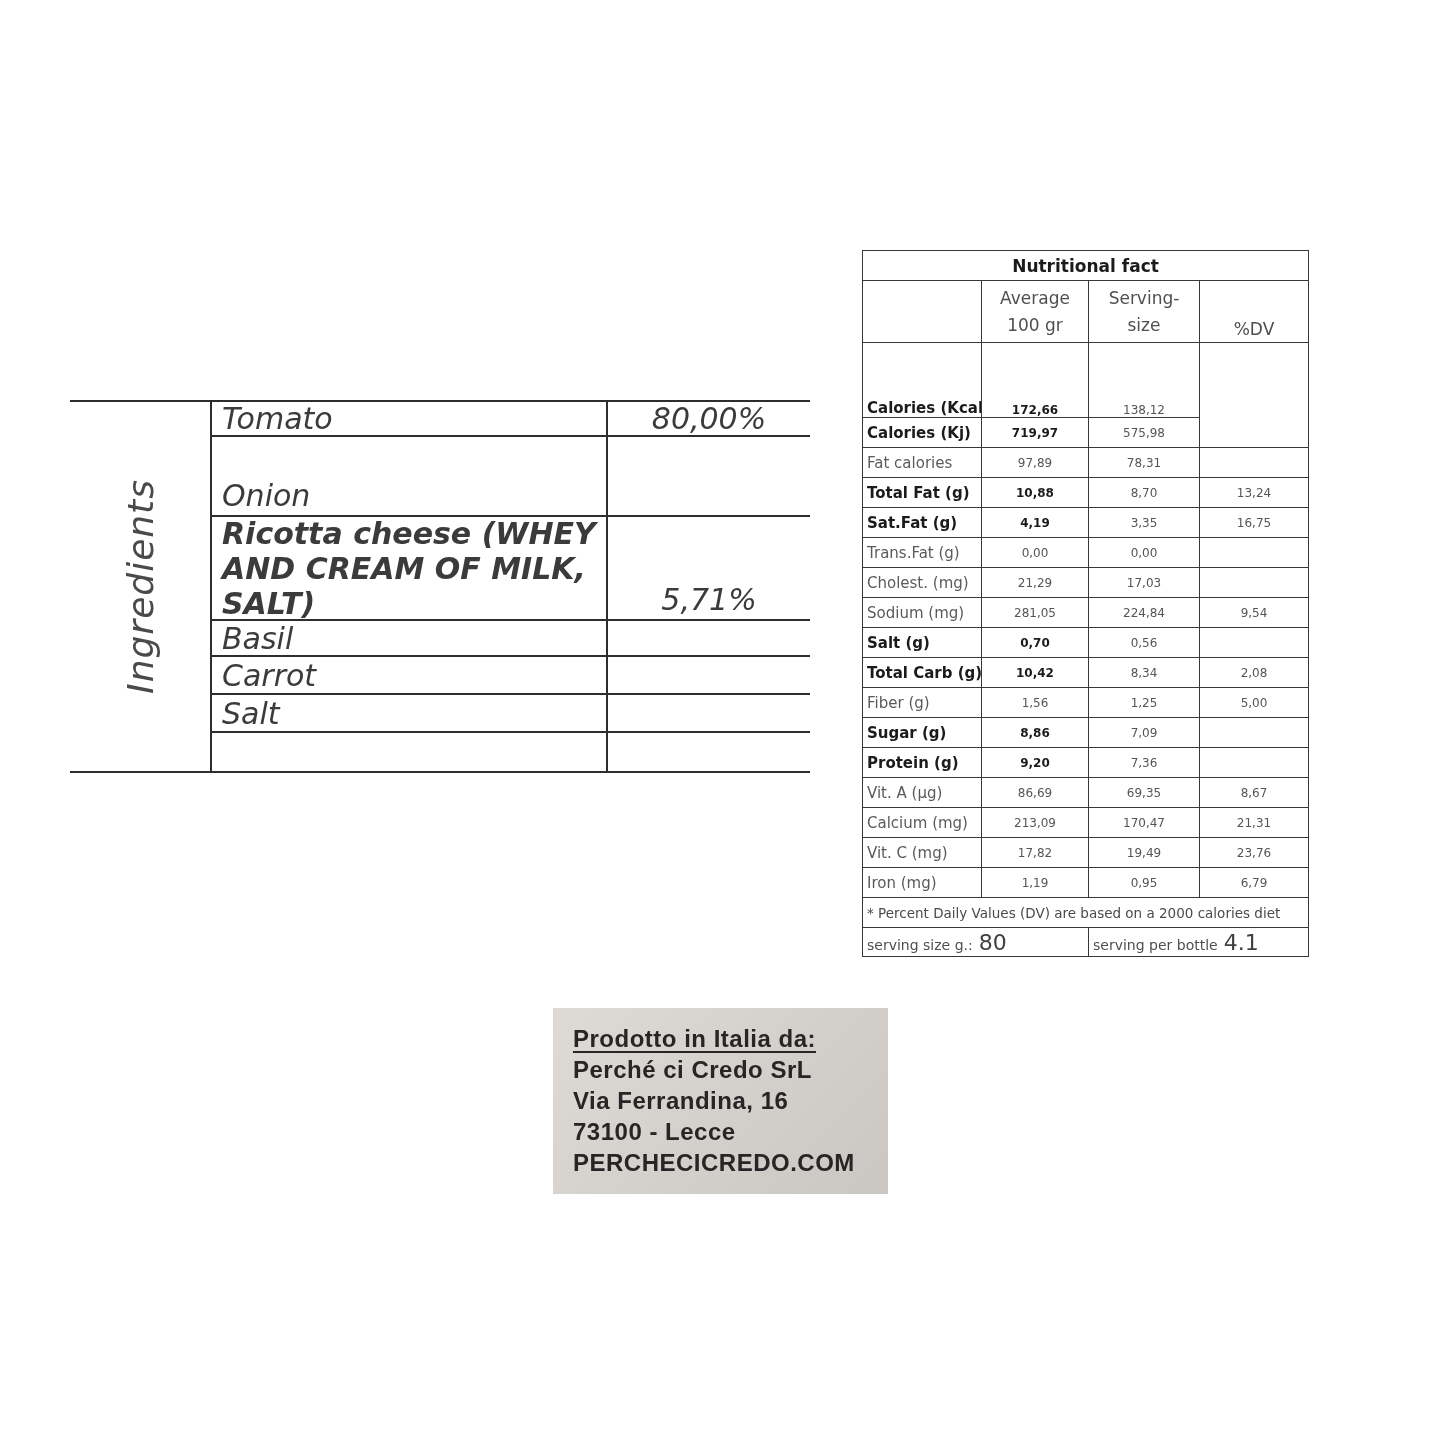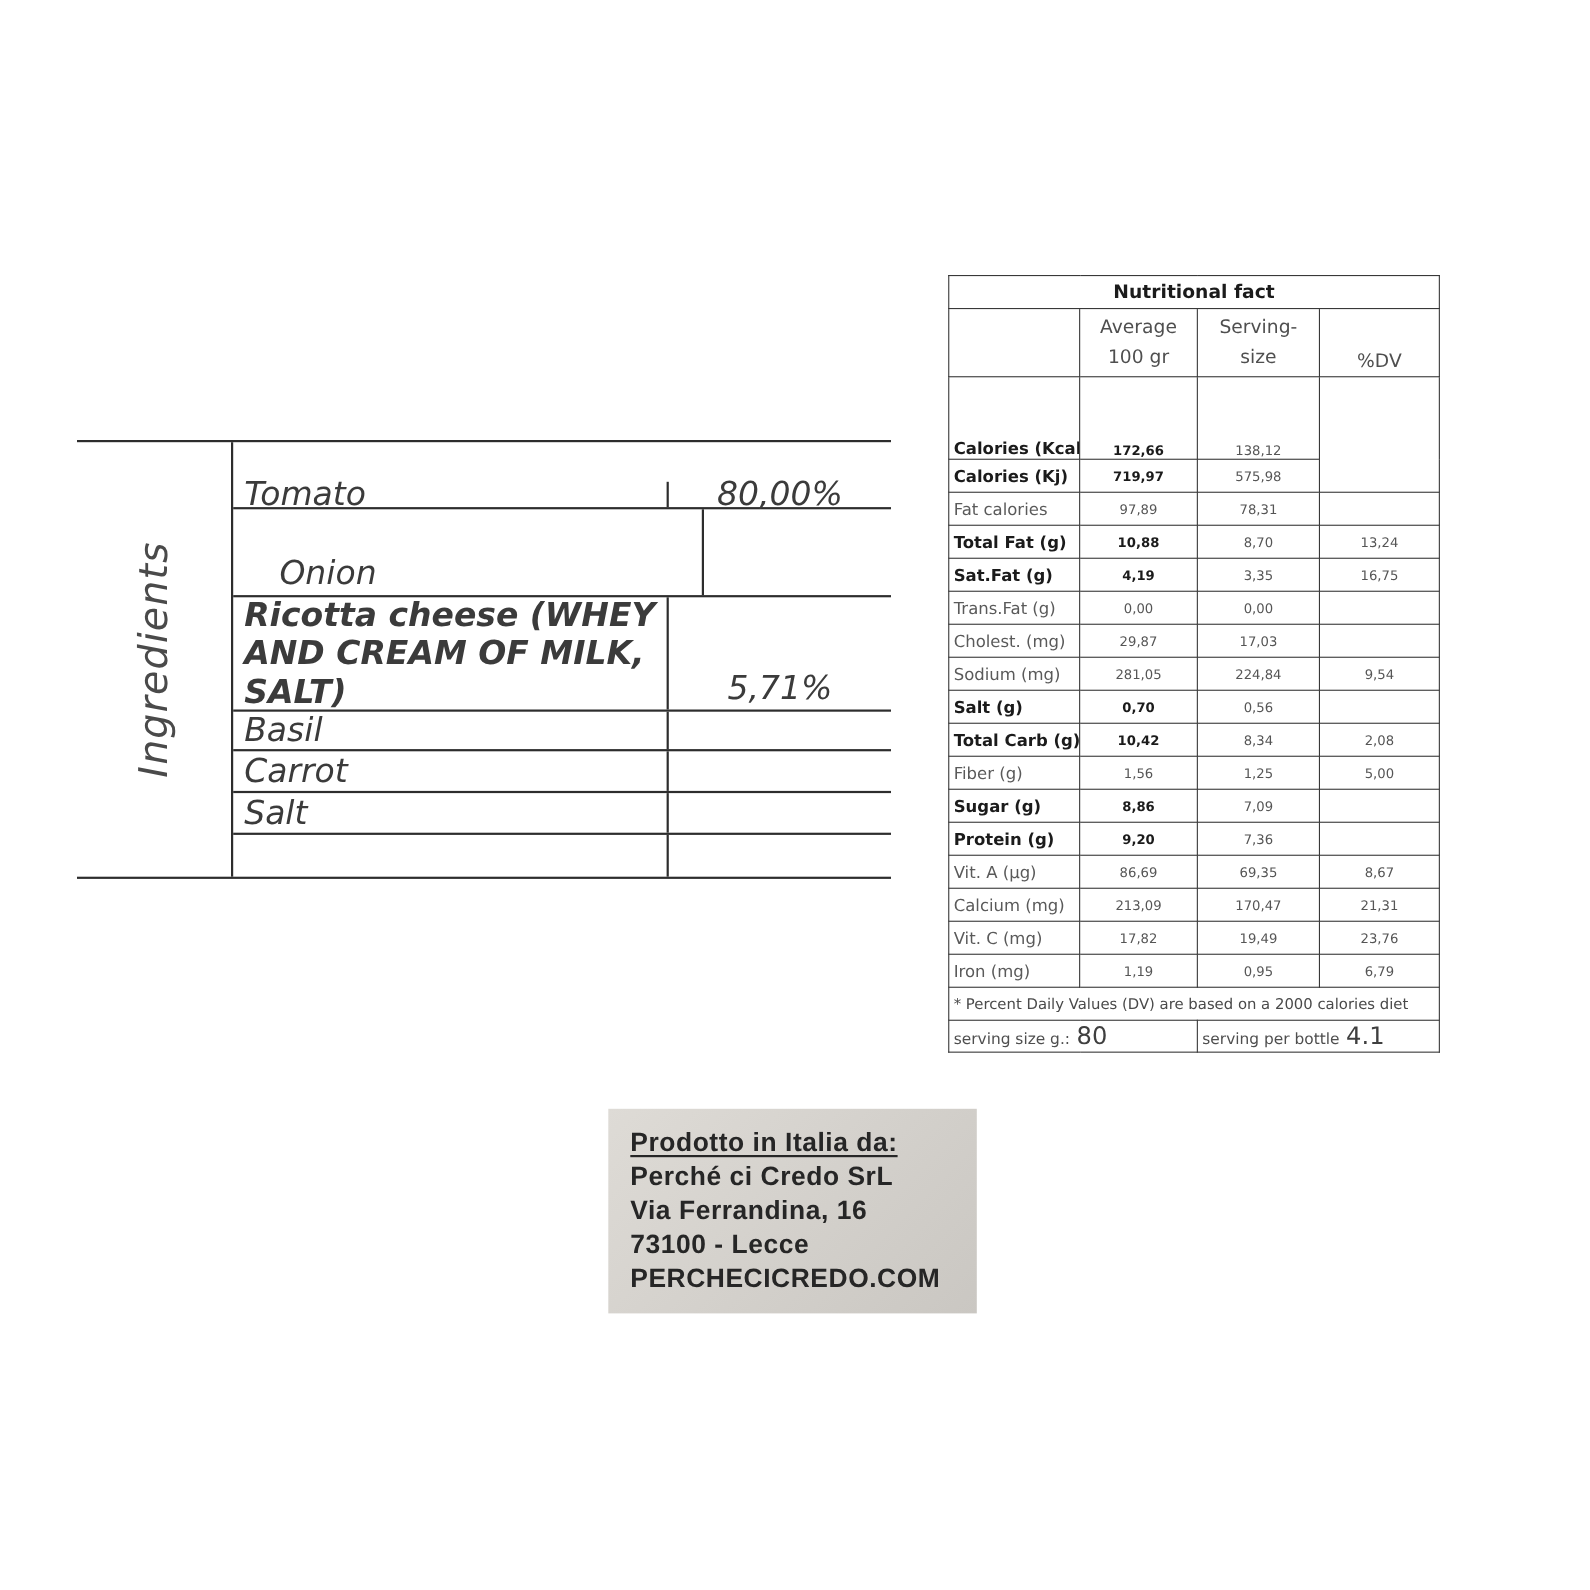--- a/index.html
+++ b/index.html
@@ -65,7 +65,7 @@
     font-size: 30px;
     color: #3b3b3b;
   }
-  .ing-row.r-tomato   { height: 25px; margin-top: 36px; }
+  .ing-row.r-tomato   { height: 35px; }
   .ing-row.r-onion    { height: 80px; padding-left: 32px; }
   .ing-row.r-ricotta  { height: 104px; }
   .ing-row.r-evo      { height: 38px; }

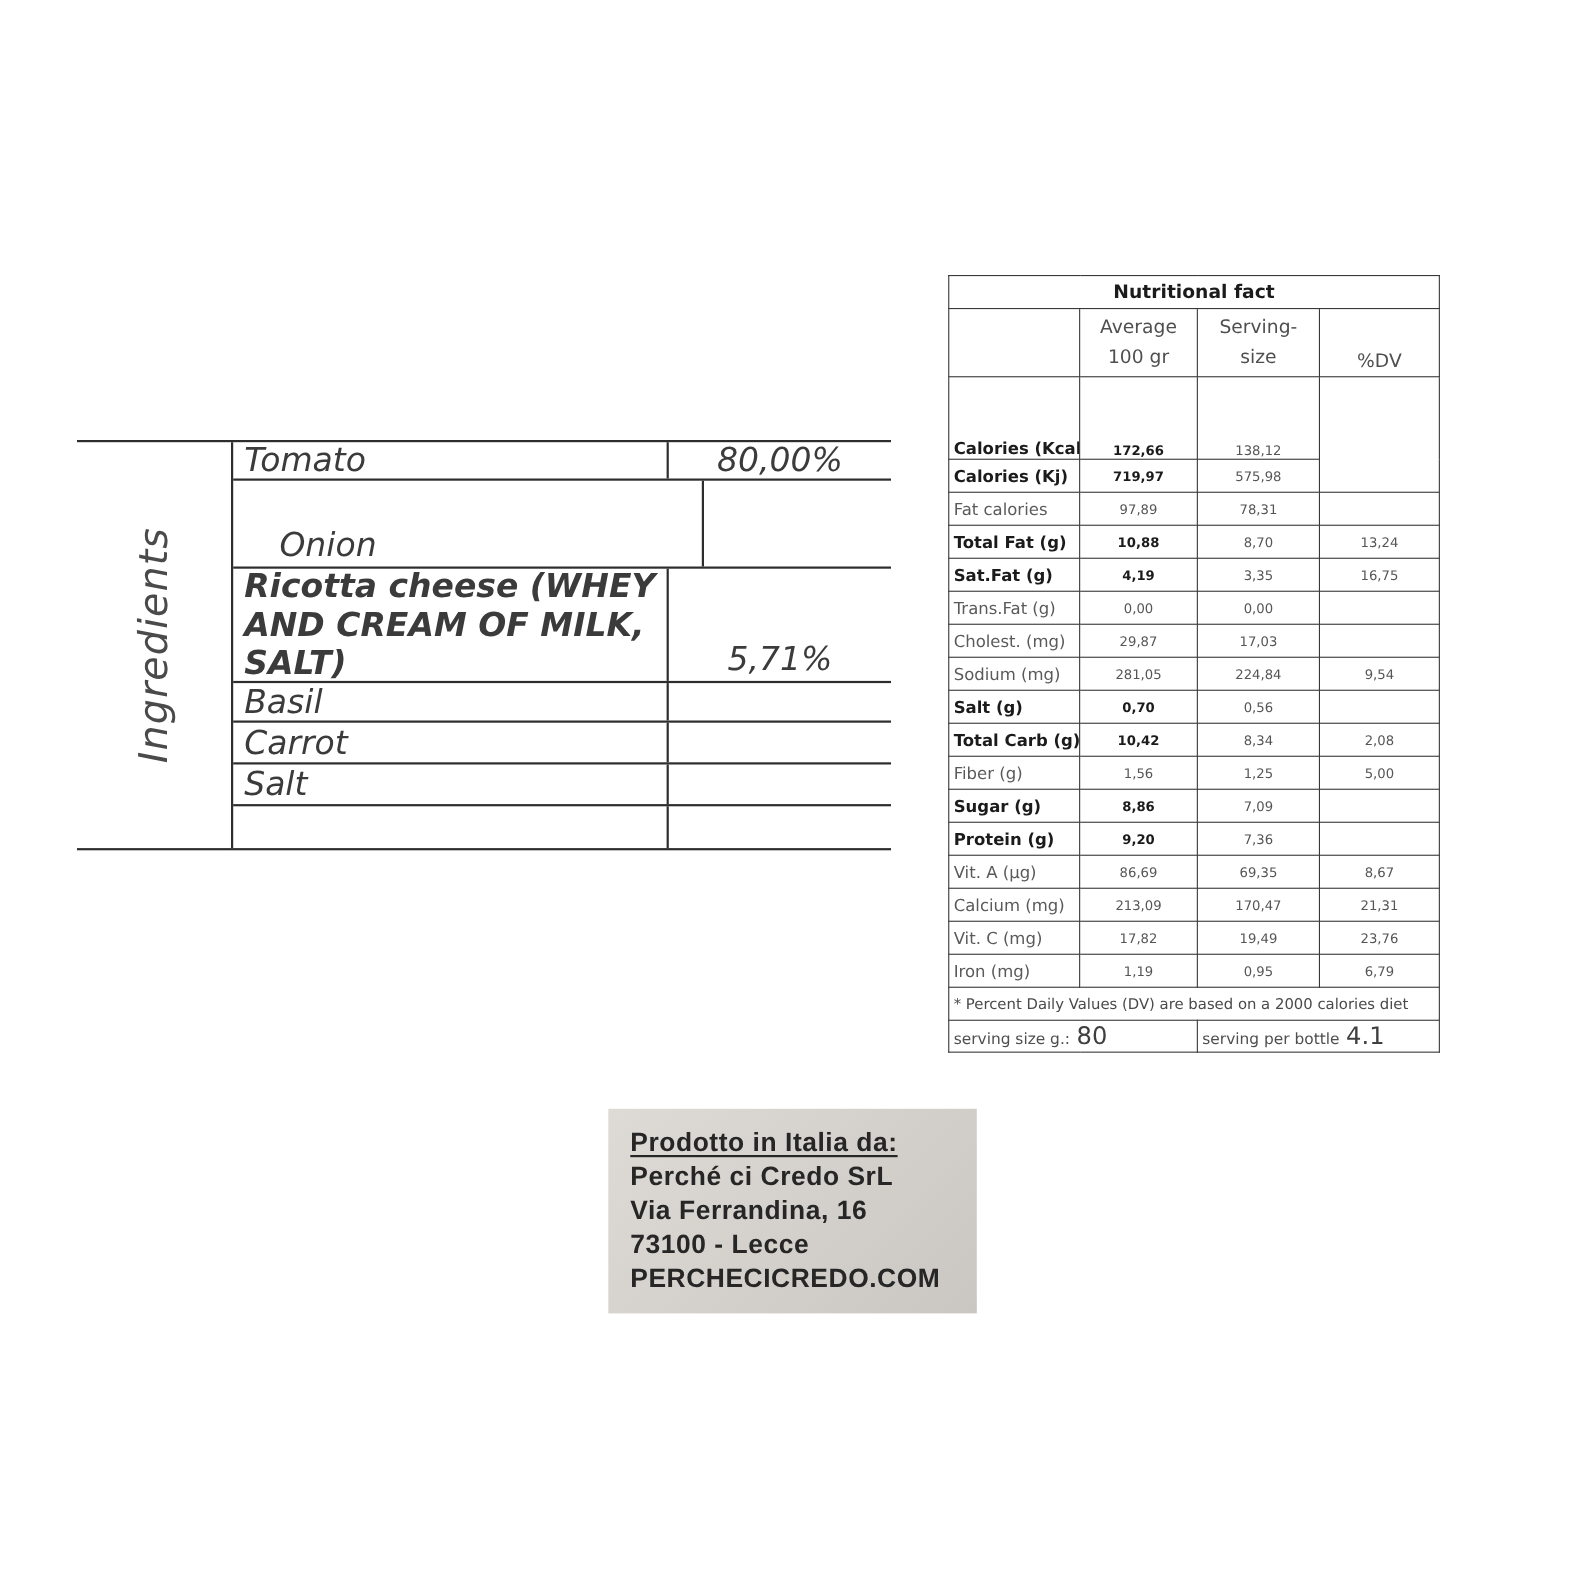--- a/index.html
+++ b/index.html
@@ -66,7 +66,7 @@
     color: #3b3b3b;
   }
   .ing-row.r-tomato   { height: 35px; }
-  .ing-row.r-onion    { height: 80px; padding-left: 32px; }
+  .ing-row.r-onion    { height: 80px; }
   .ing-row.r-ricotta  { height: 104px; }
   .ing-row.r-evo      { height: 38px; }
   .ing-row.r-carrot   { height: 38px; }

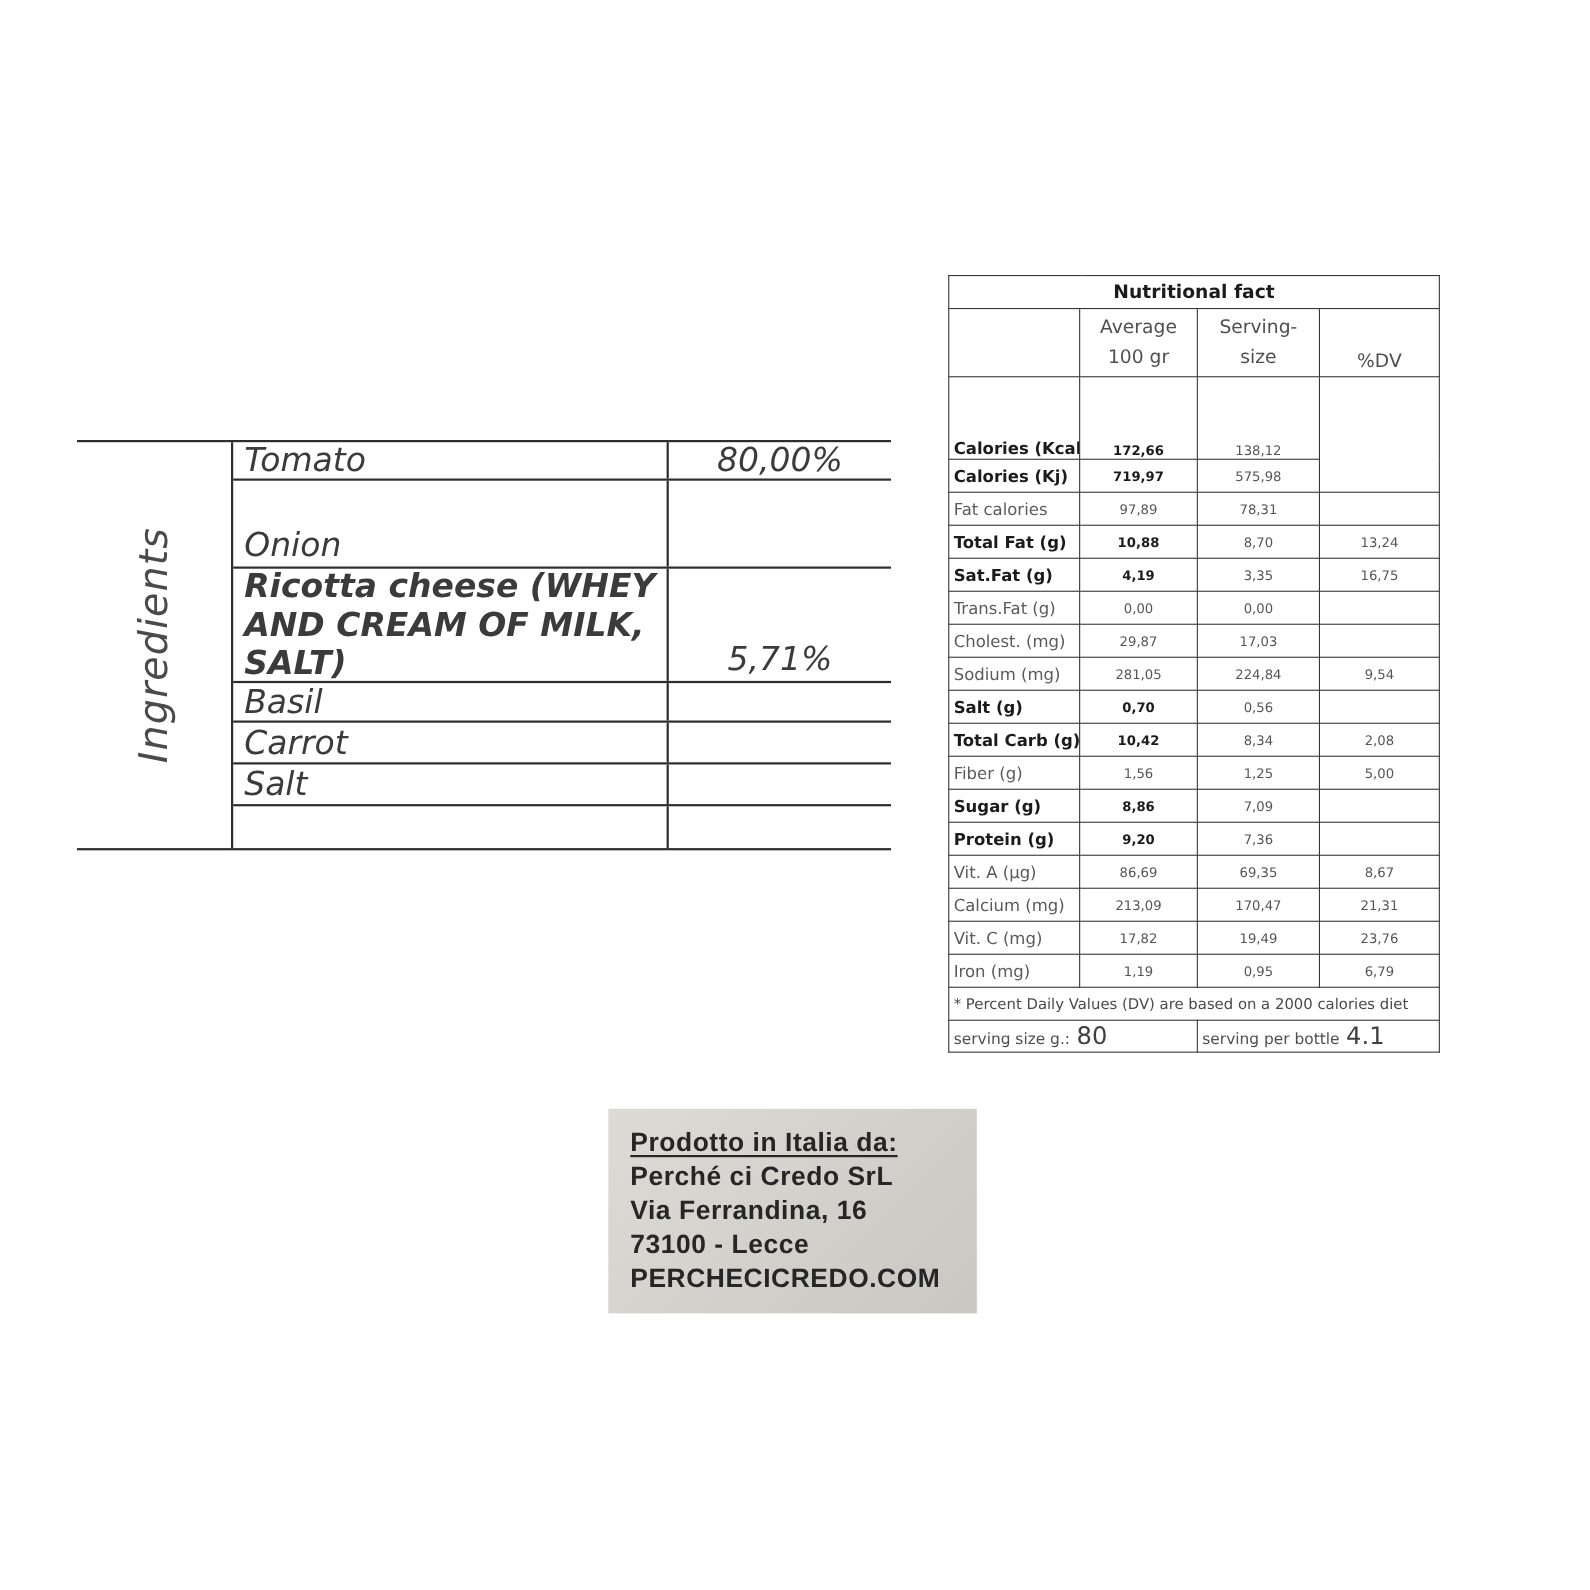--- a/index.html
+++ b/index.html
@@ -251,7 +251,7 @@
   </tr>
   <tr class="n-row">
     <td class="n-label">Cholest. (mg)</td>
-    <td class="n-val n-avg">29,87</td>
+    <td class="n-val n-avg">21,29</td>
     <td class="n-val">17,03</td>
     <td class="n-val"></td>
   </tr>

